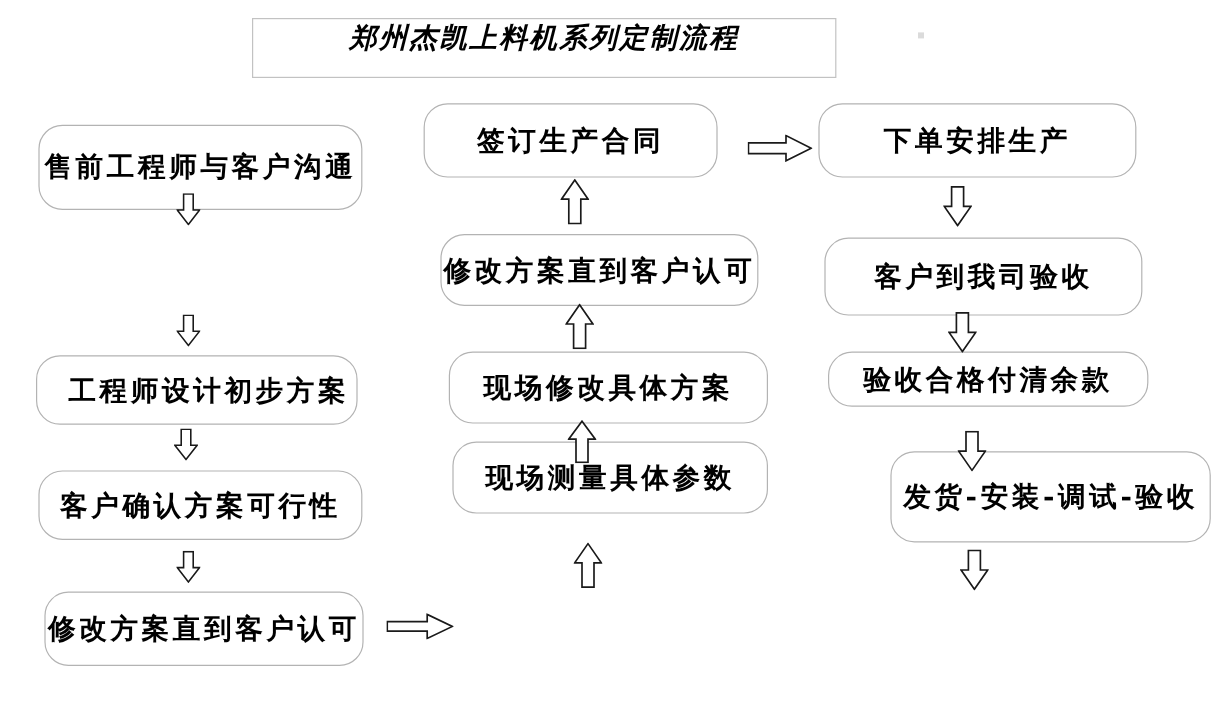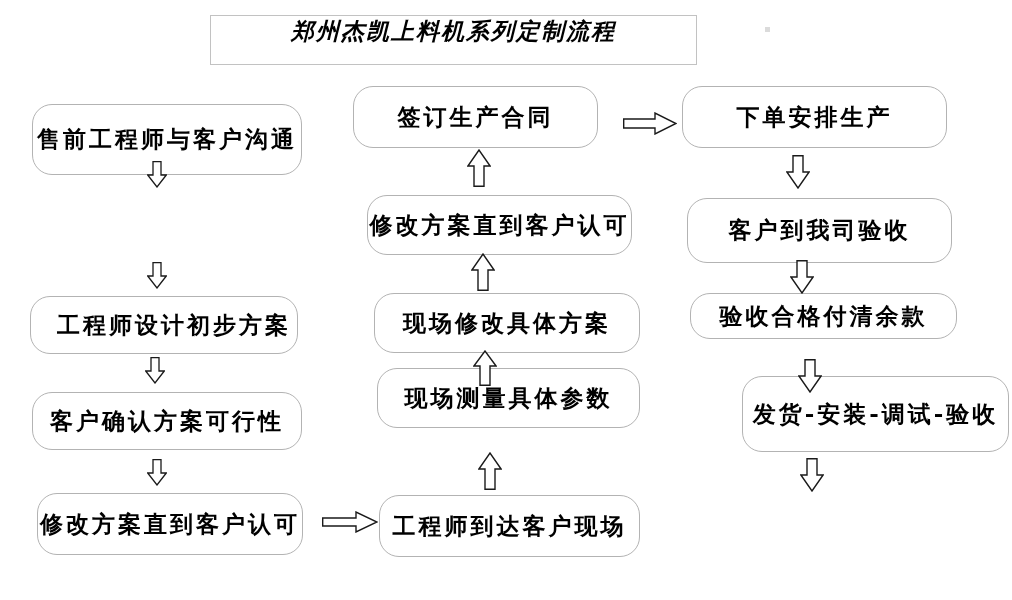--- a/index.html
+++ b/index.html
@@ -115,9 +115,6 @@
   <div class="node" id="node-m4">
     <span>现场测量具体参数</span>
   </div>
-  <div class="node" id="node-m5">
-    <span>工程师到达客户现场</span>
-  </div>
 
   <div class="node" id="node-r1">
     <span>下单安排生产</span>

